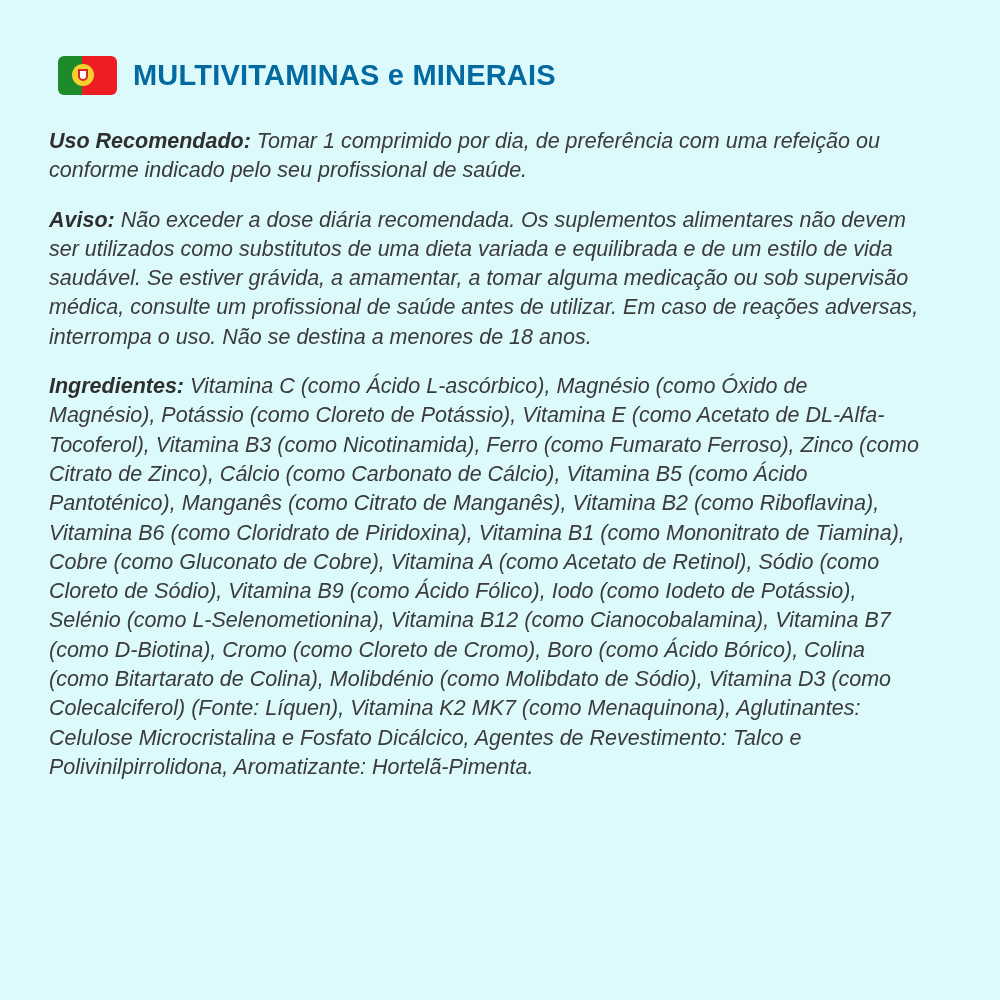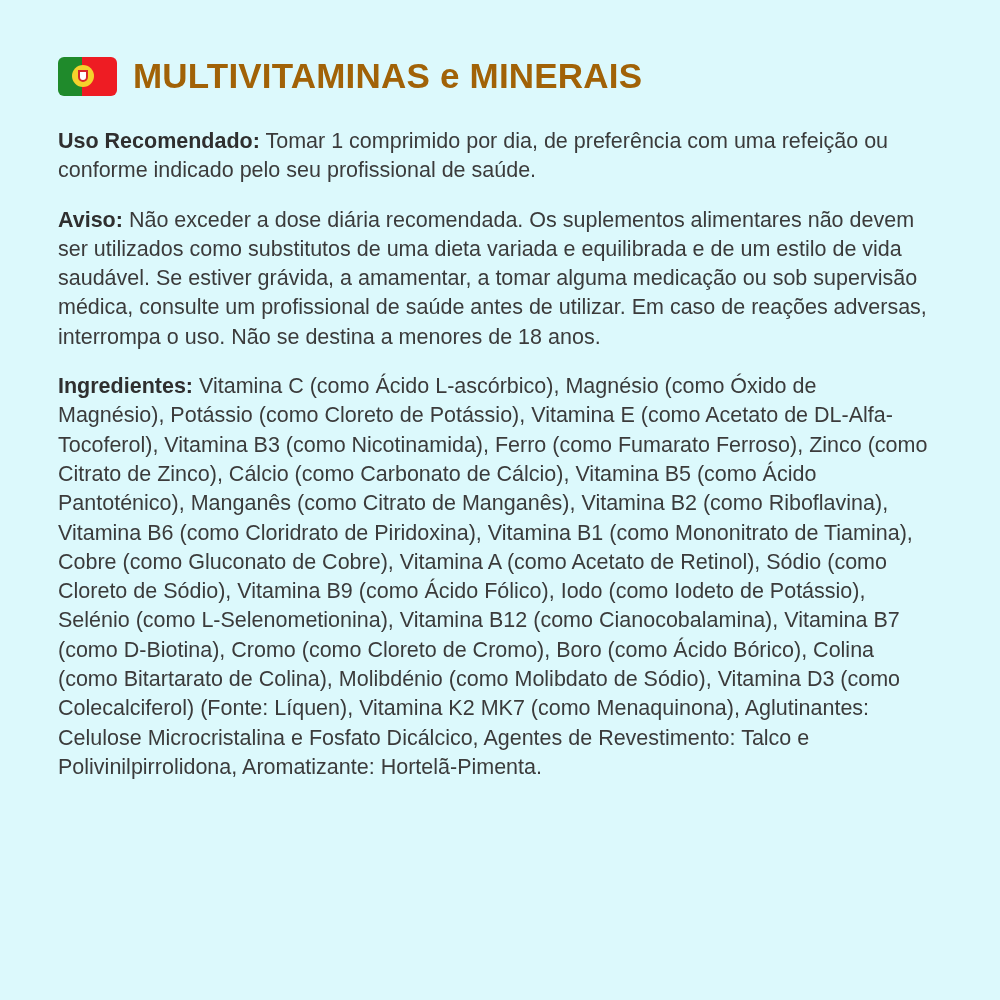--- a/index.html
+++ b/index.html
@@ -32,7 +32,7 @@
     }
     .title {
       margin-left: 16px;
-      font-size: 35px; font-weight: 700; color: #a16207;
+      font-size: 29px; font-weight: 700; color: #0369a1;
       letter-spacing: 0.2px;
     }
     .content {

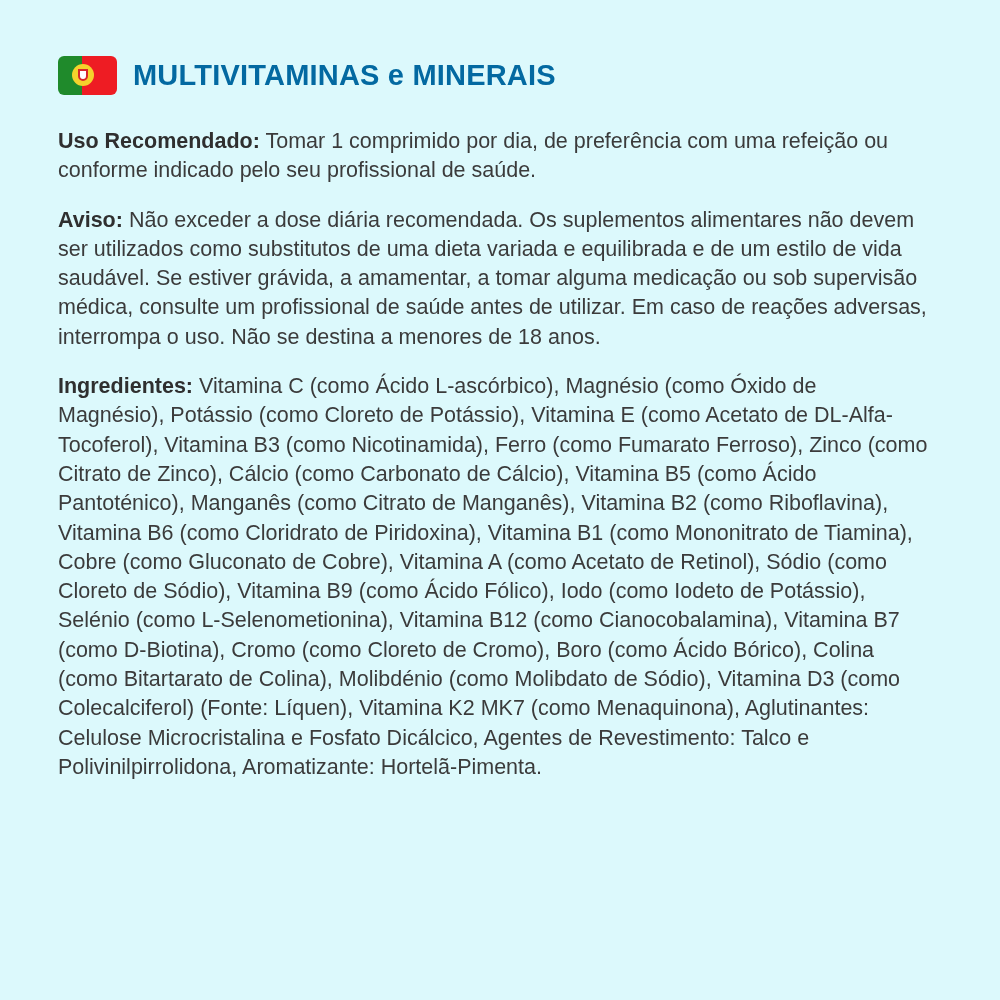--- a/index.html
+++ b/index.html
@@ -36,7 +36,7 @@
       letter-spacing: 0.2px;
     }
     .content {
-      position: absolute; left: 58px; top: 127px; width: 870px;
+      position: absolute; left: 49px; top: 127px; width: 870px; font-style: italic;
     }
     .para {
       font-size: 21.5px; line-height: 29.3px; margin: 0 0 20px 0;

